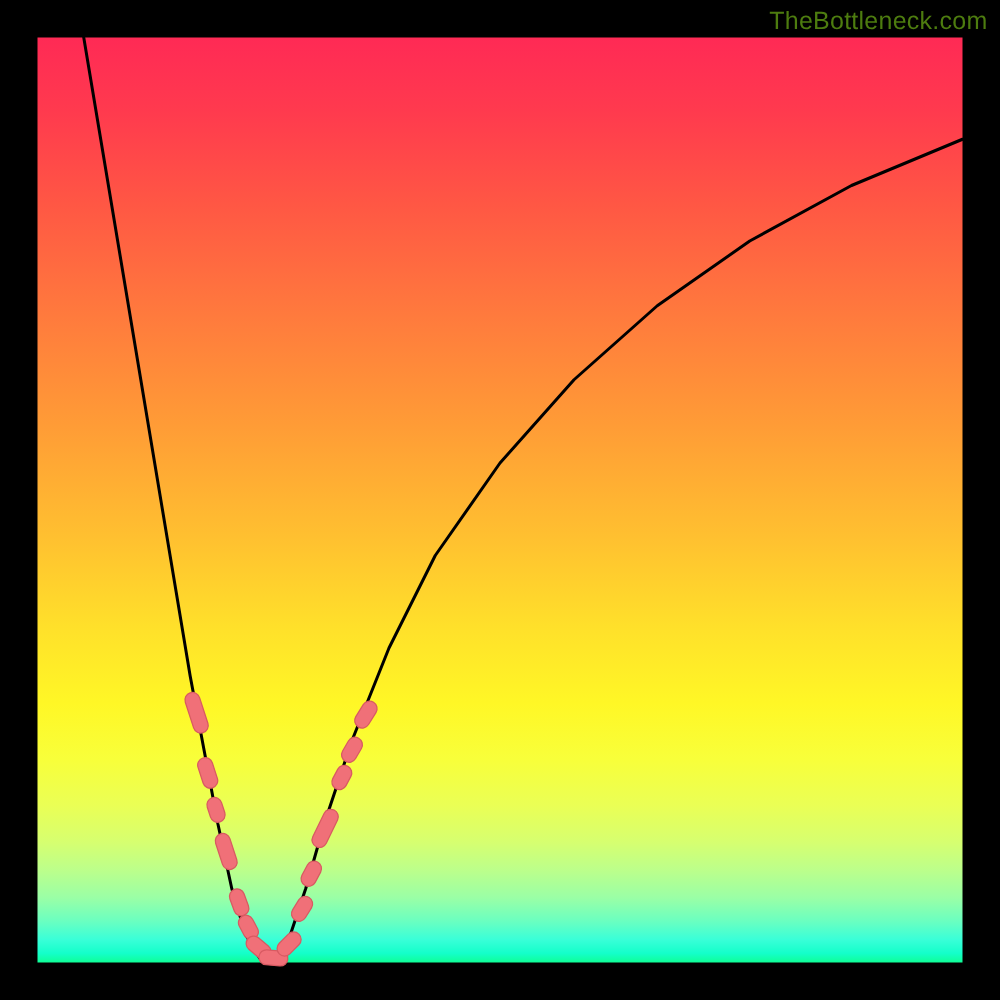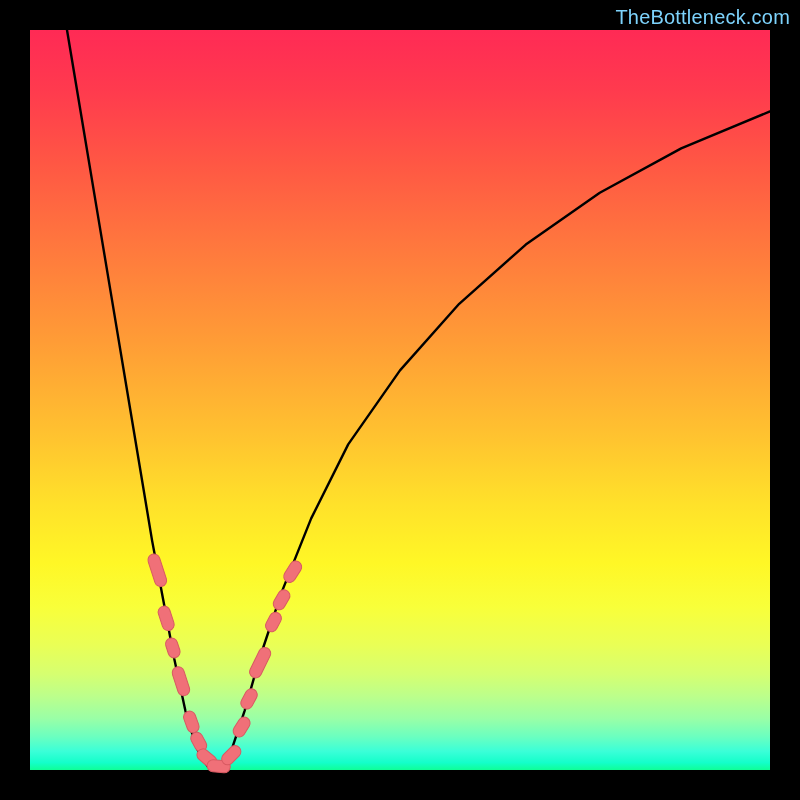--- a/index.html
+++ b/index.html
@@ -59,7 +59,7 @@
     position: absolute;
     top: 6px;
     right: 10px;
-    color: #7dd3fc;
+    color: #4d7c0f;
     font-size: 20px;
     font-weight: 400;
     letter-spacing: 0.2px;

